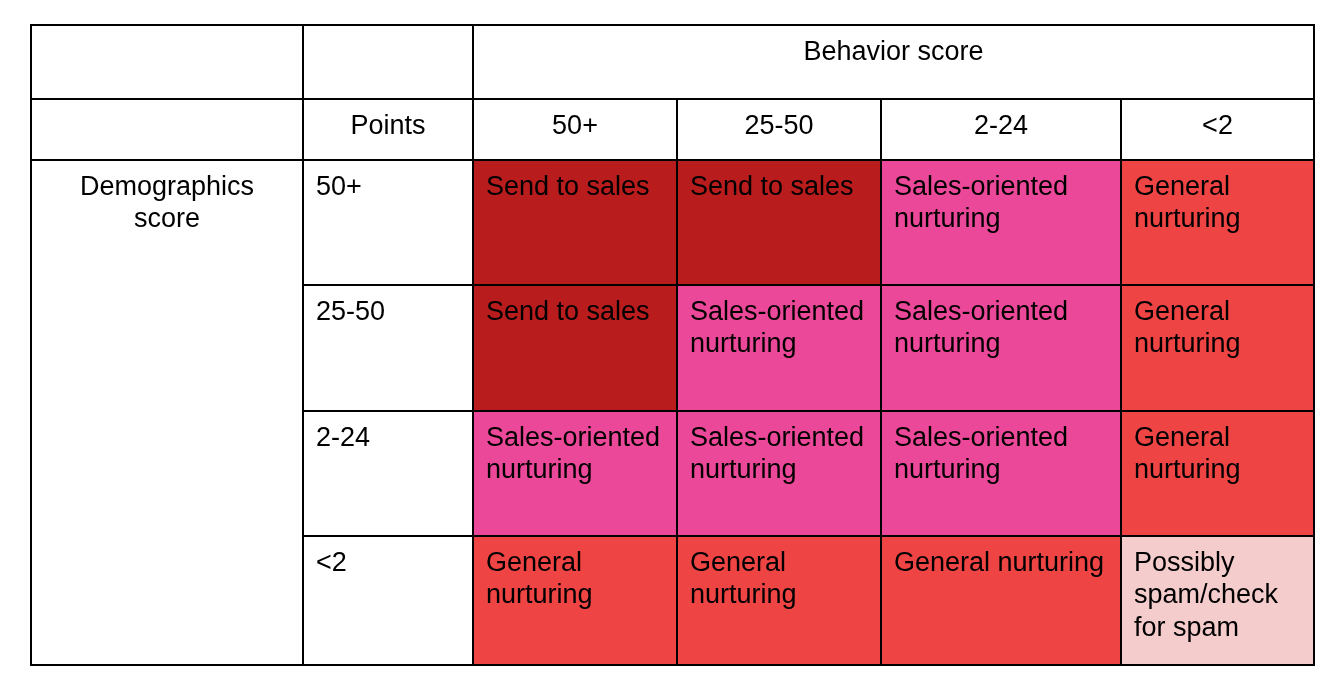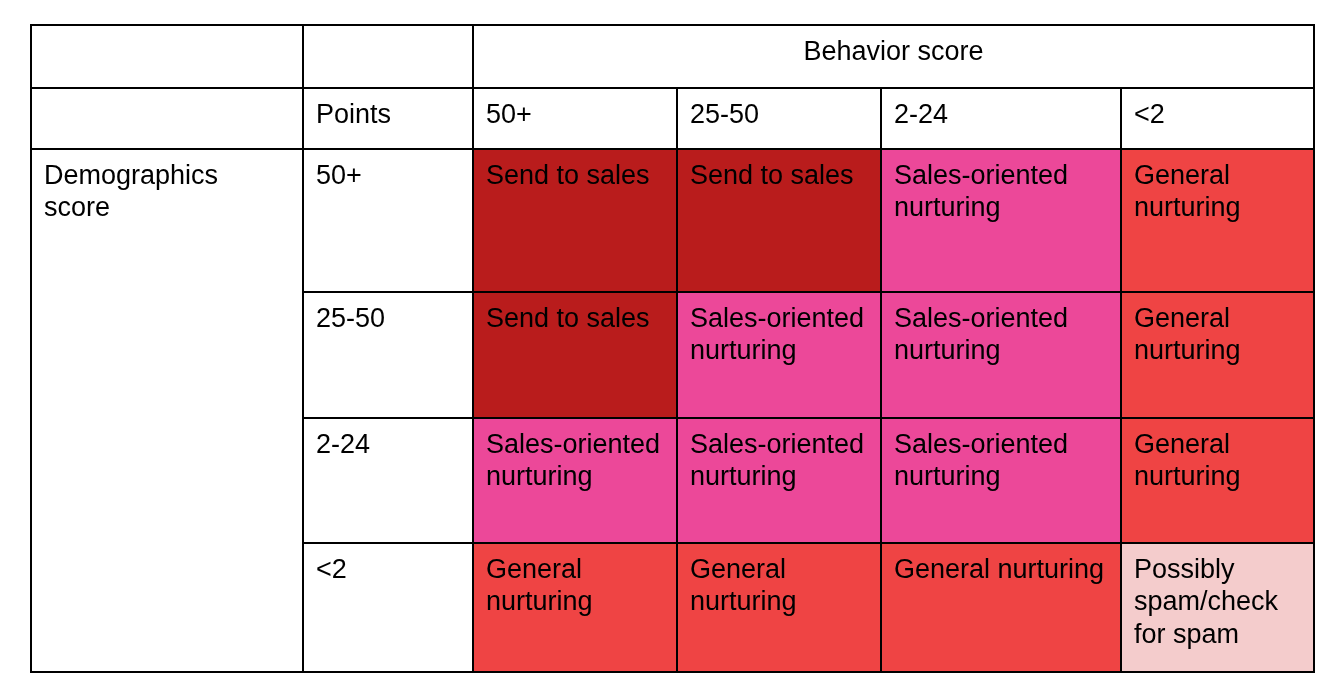--- a/index.html
+++ b/index.html
@@ -83,7 +83,7 @@
   col.c-d4     { width: 193px; }
 
   
-  tr.r-group   { height: 63px; }
+  tr.r-group   { height: 74px; }
   tr.r-head    { height: 61px; }
   tr.r-data-1  { height: 143px; }
   tr.r-data-2  { height: 126px; }

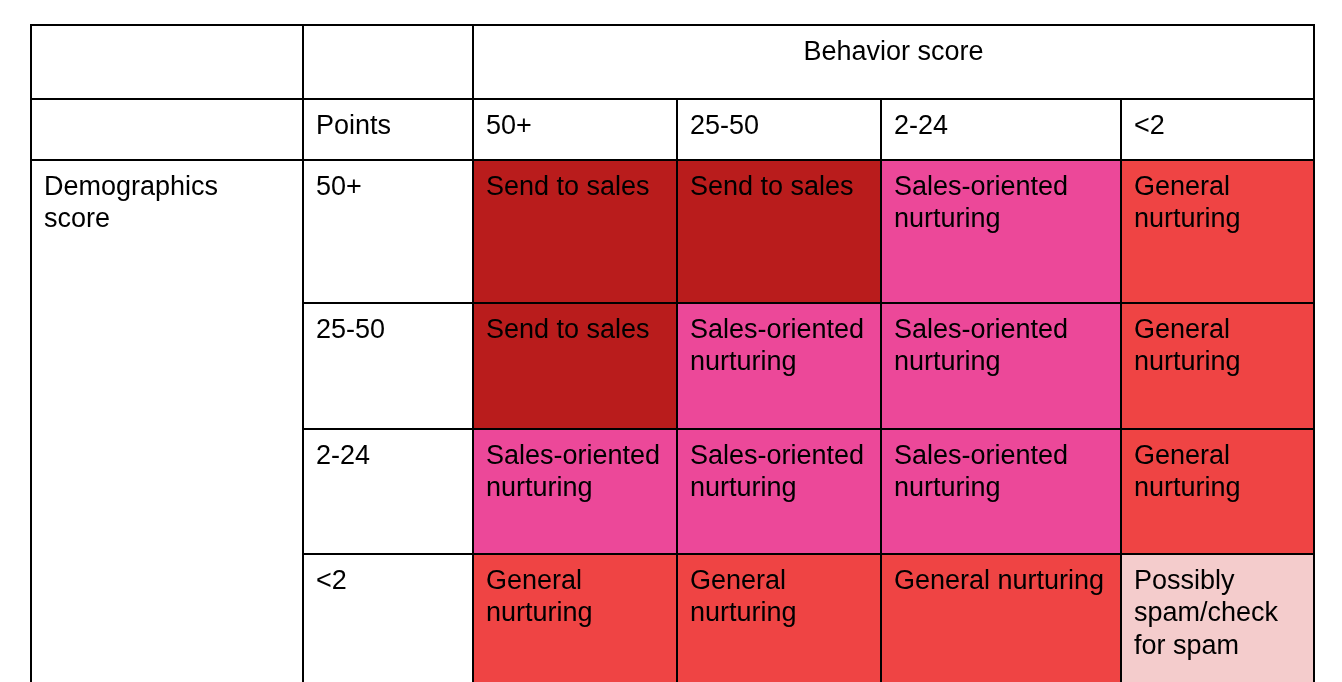--- a/index.html
+++ b/index.html
@@ -94,7 +94,7 @@
   .cell-green  { background: #ec4899; }
   .cell-yellow { background: #ef4444; }
   .cell-pink   { background: #f4cccc; }
-  .cell-white  { background: #ffffff; }
+  .cell-white  { background: #ffffff; text-align: center; }
 </style>
 </head>
 <body>

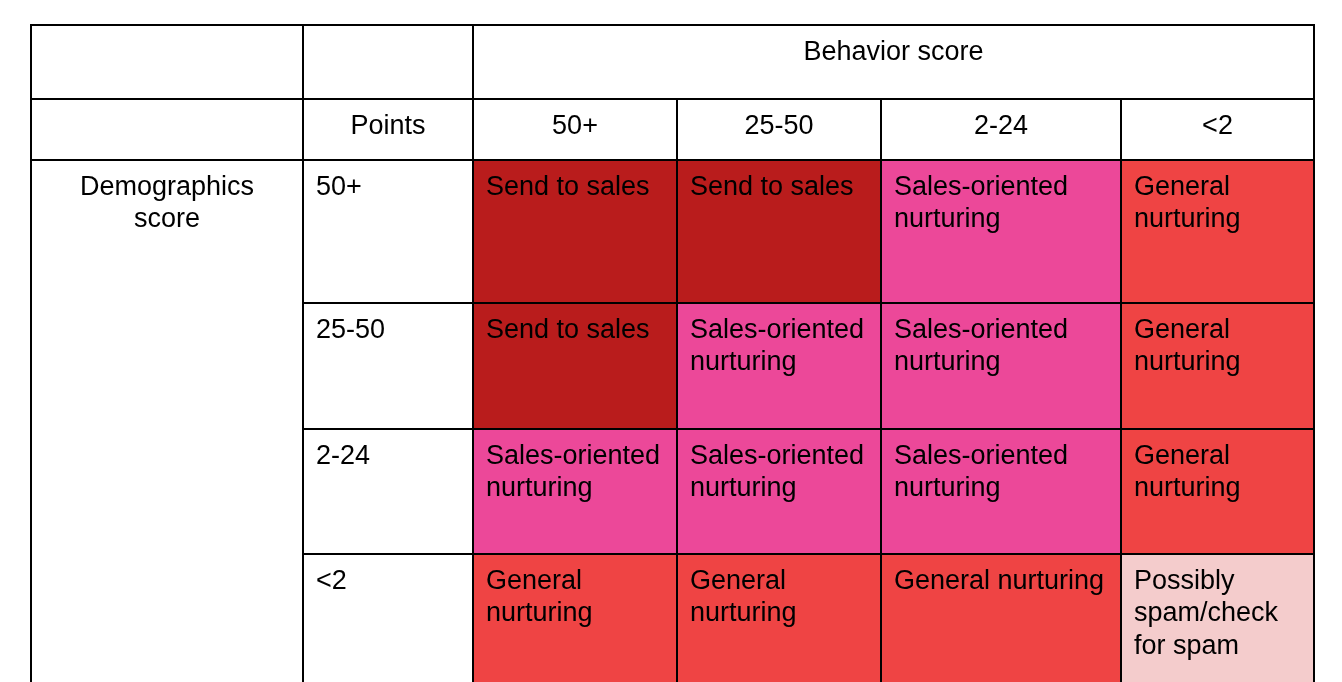--- a/index.html
+++ b/index.html
@@ -85,7 +85,7 @@
   
   tr.r-group   { height: 74px; }
   tr.r-head    { height: 61px; }
-  tr.r-data-1  { height: 143px; }
+  tr.r-data-1  { height: 125px; }
   tr.r-data-2  { height: 126px; }
   tr.r-data-3  { height: 125px; }
   tr.r-data-4  { height: 129px; }

